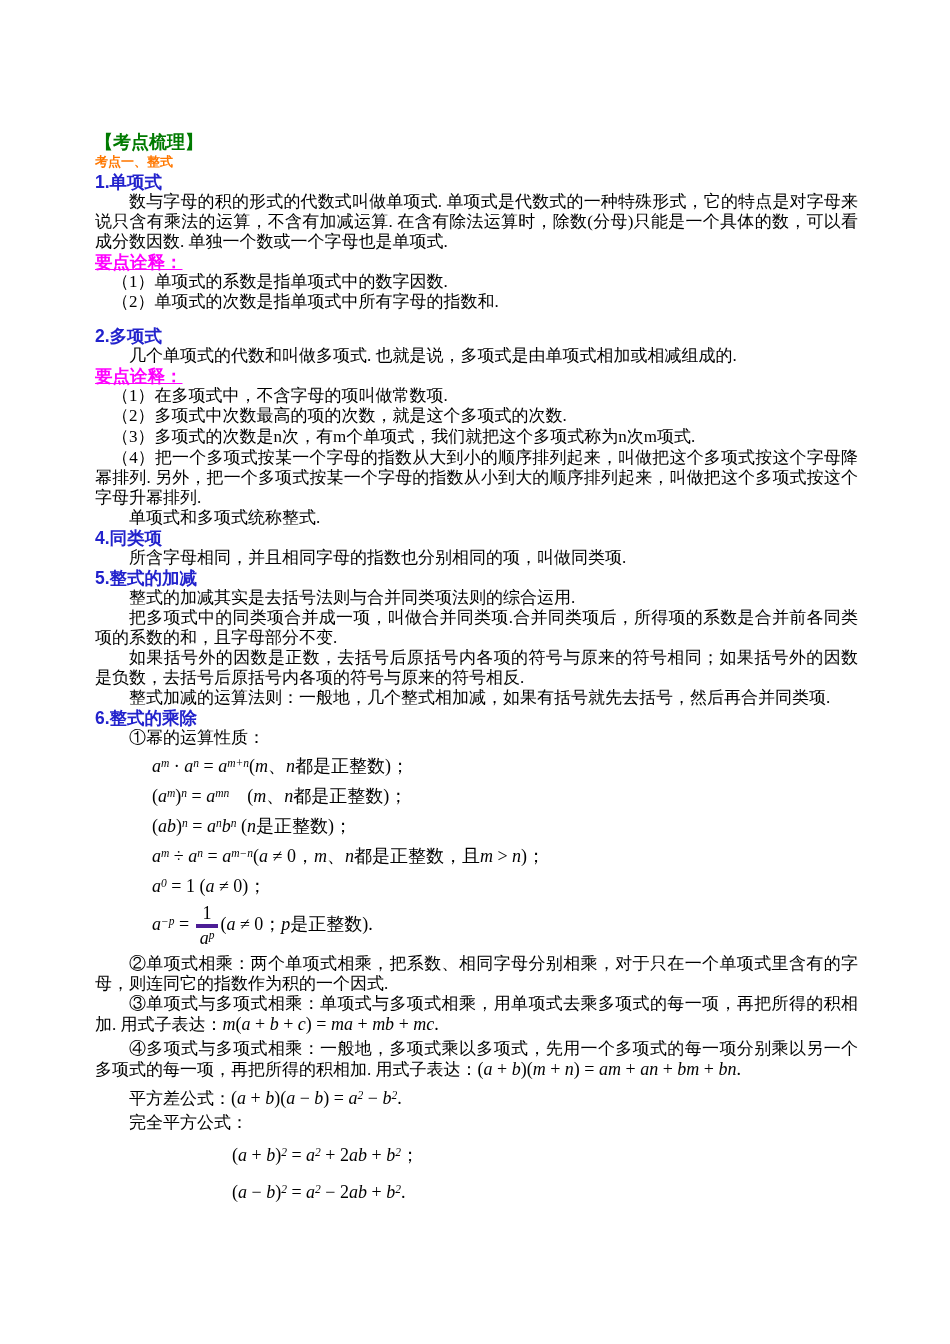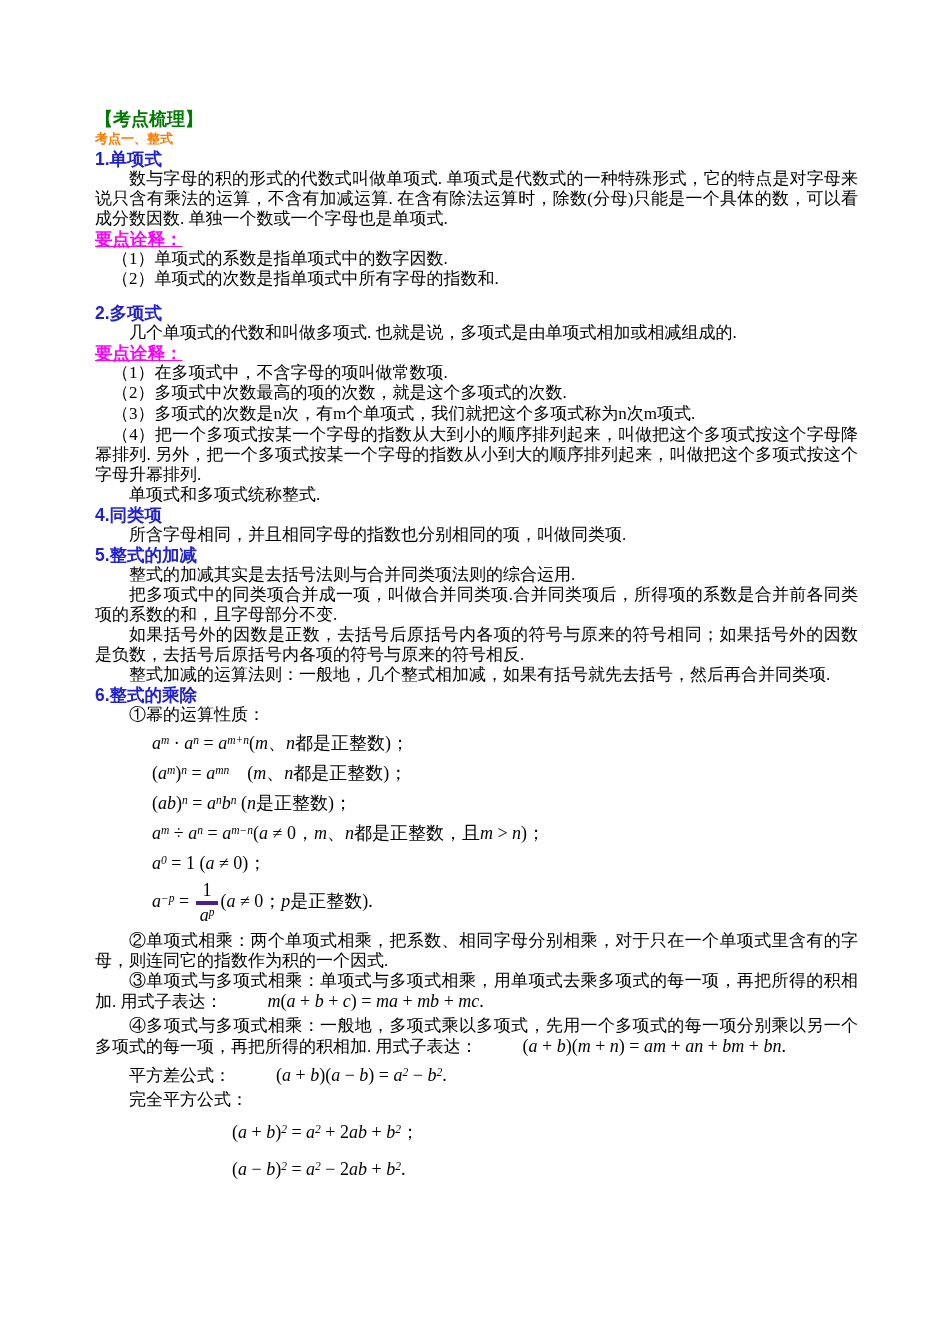--- a/index.html
+++ b/index.html
@@ -20,7 +20,7 @@
   }
   .page{position:relative;width:950px;height:1344px;overflow:hidden;background:var(--page-bg);}
   .content{
-    position:absolute;left:95px;top:109px;width:763px;
+    position:absolute;left:95px;top:132px;width:763px;
     font-size:17px;line-height:20px;text-align:justify;
   }
   .h-green{color:var(--outline-green);font-weight:bold;font-size:18px;line-height:20px;font-family:"Liberation Sans","DejaVu Sans",sans-serif;}

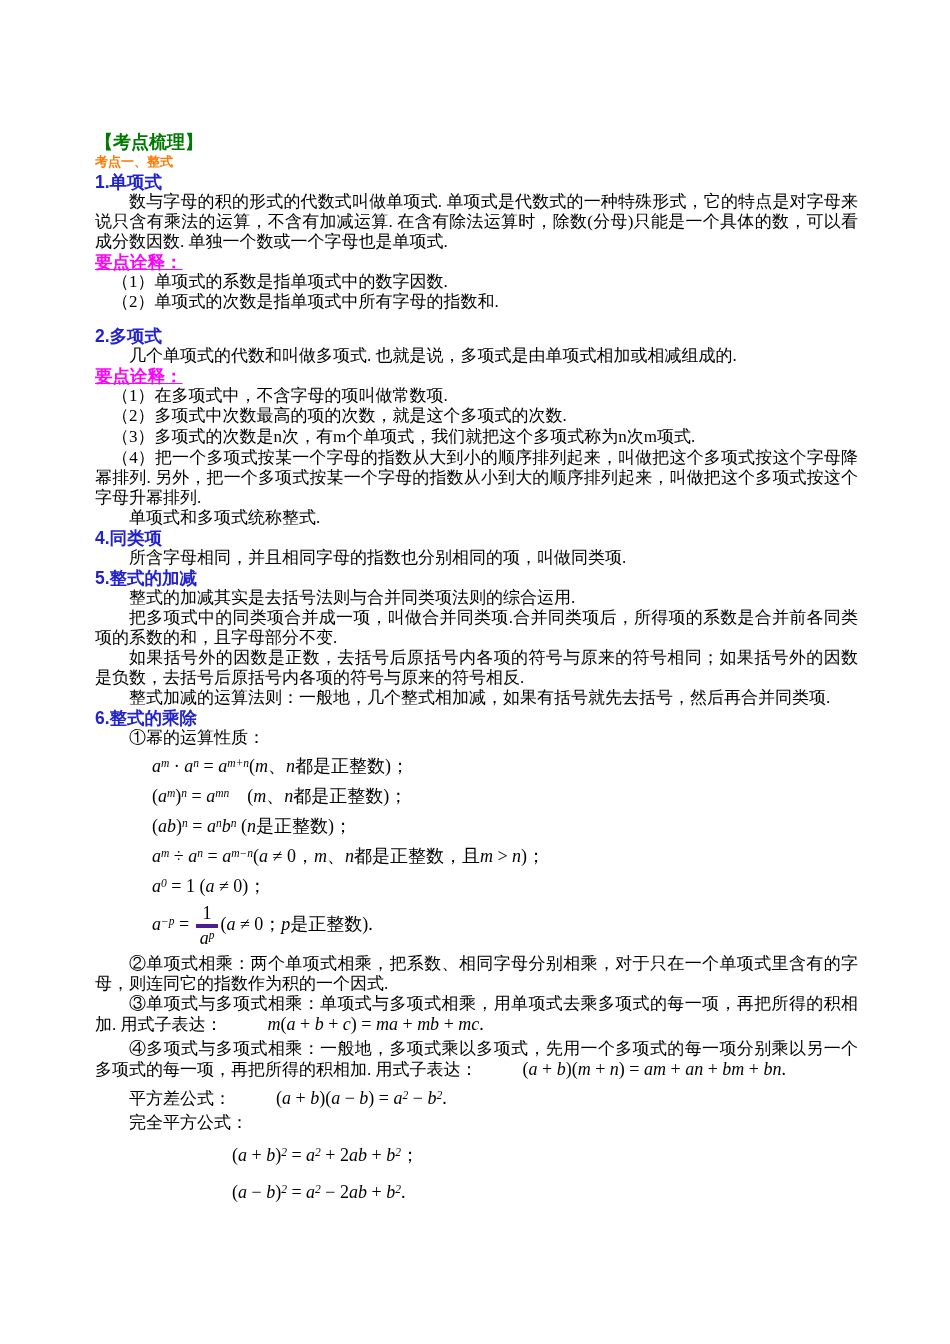--- a/index.html
+++ b/index.html
@@ -31,7 +31,7 @@
   .p{text-indent:2em;}
   .item{text-indent:1em;}
   .item.tight{margin-top:1px;}
-  .fml{font-size:18px;margin-left:45px;}
+  .fml{font-size:18px;}
   .fml .var{font-style:italic;font-family:"Liberation Serif","DejaVu Serif",serif;}
   .fml .rm{font-style:normal;font-family:"Liberation Serif","DejaVu Serif",serif;}
   .fml sup{font-size:64%;line-height:0;position:relative;top:-0.45em;vertical-align:baseline;}

